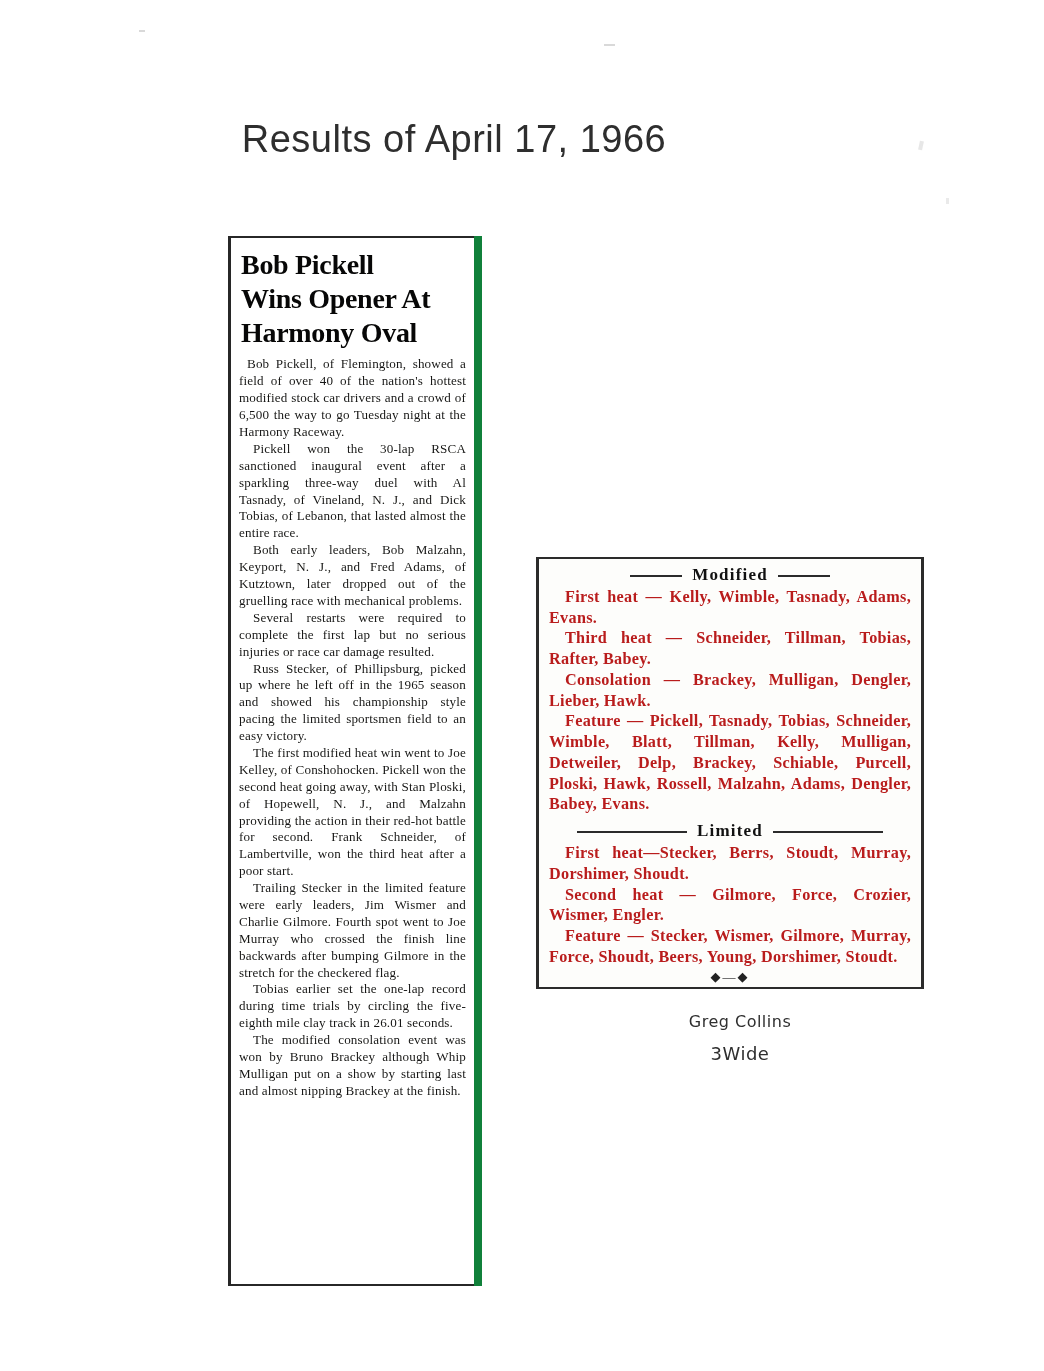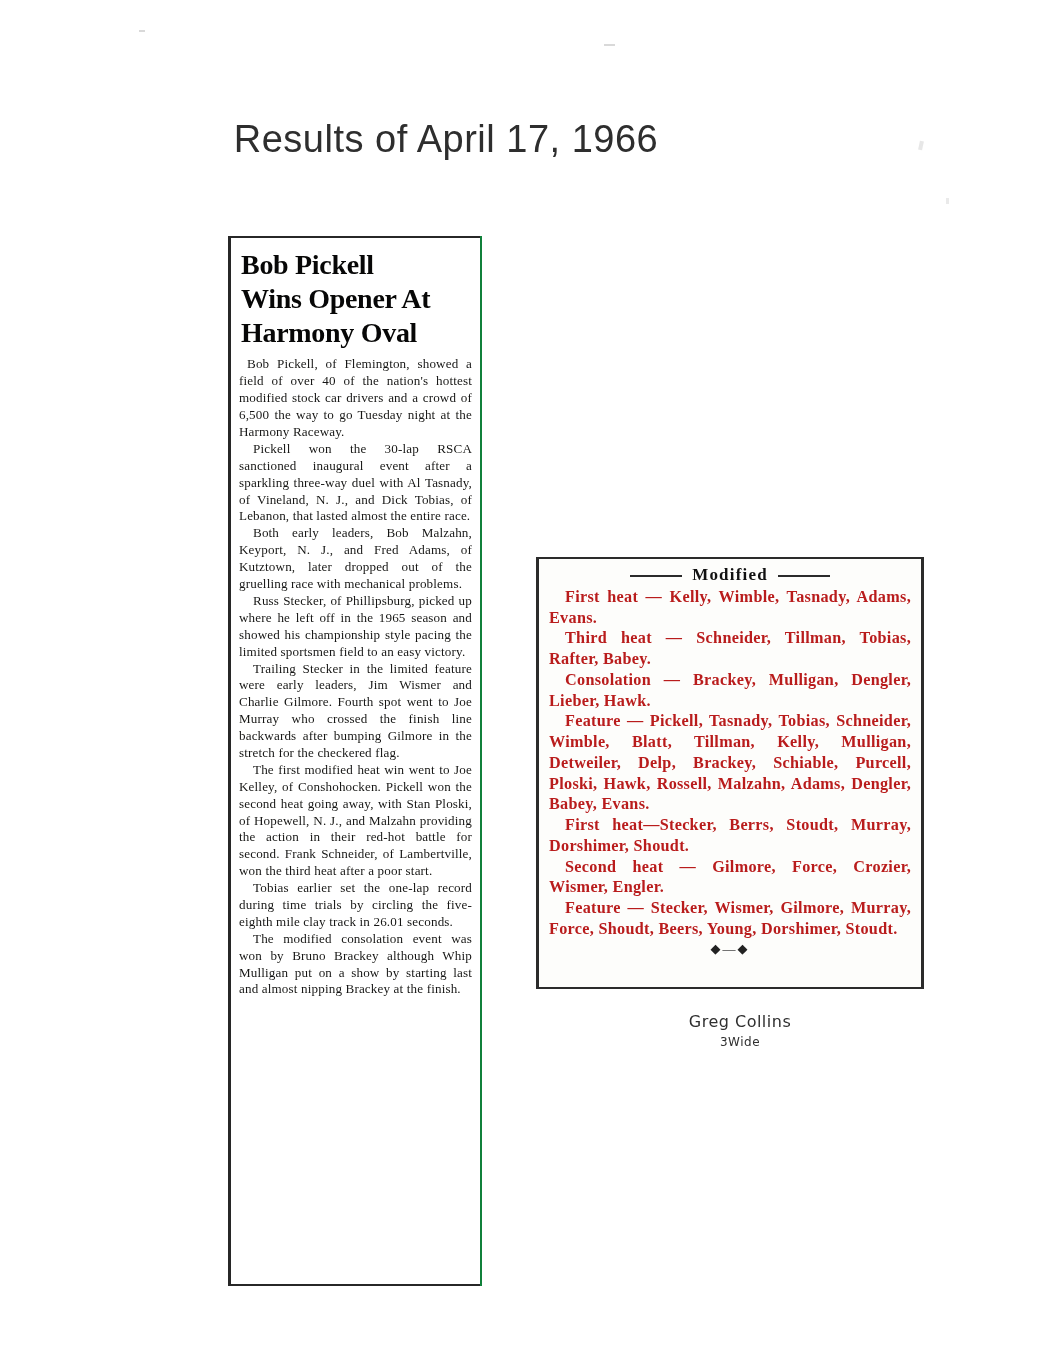--- a/index.html
+++ b/index.html
@@ -27,6 +27,7 @@
     font-weight: 400;
     color: #2e2e2e;
     letter-spacing: 0.5px;
+    padding-left: 8px;
   }
 
   

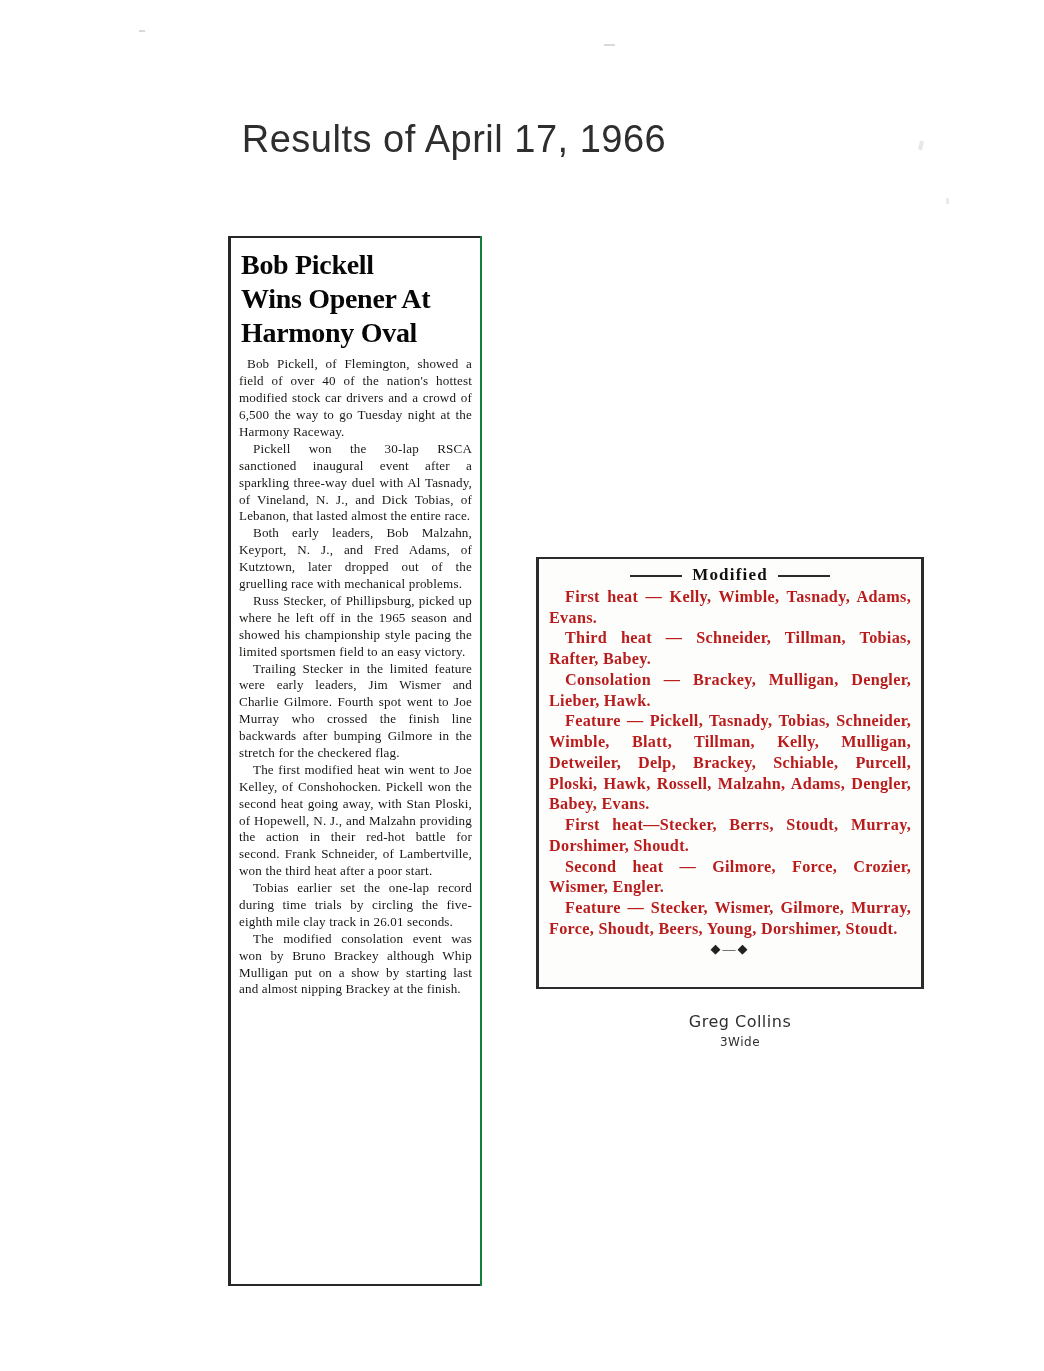--- a/index.html
+++ b/index.html
@@ -49,7 +49,7 @@
     width: 254px;
     height: 1050px;
     border-left: 3px solid #2b2b2b;
-    border-right: 2px solid #15803d;
+    border-right: 8px solid #15803d;
     background: #fdfdfb;
     box-sizing: border-box;
     padding: 4px 8px 6px 8px;

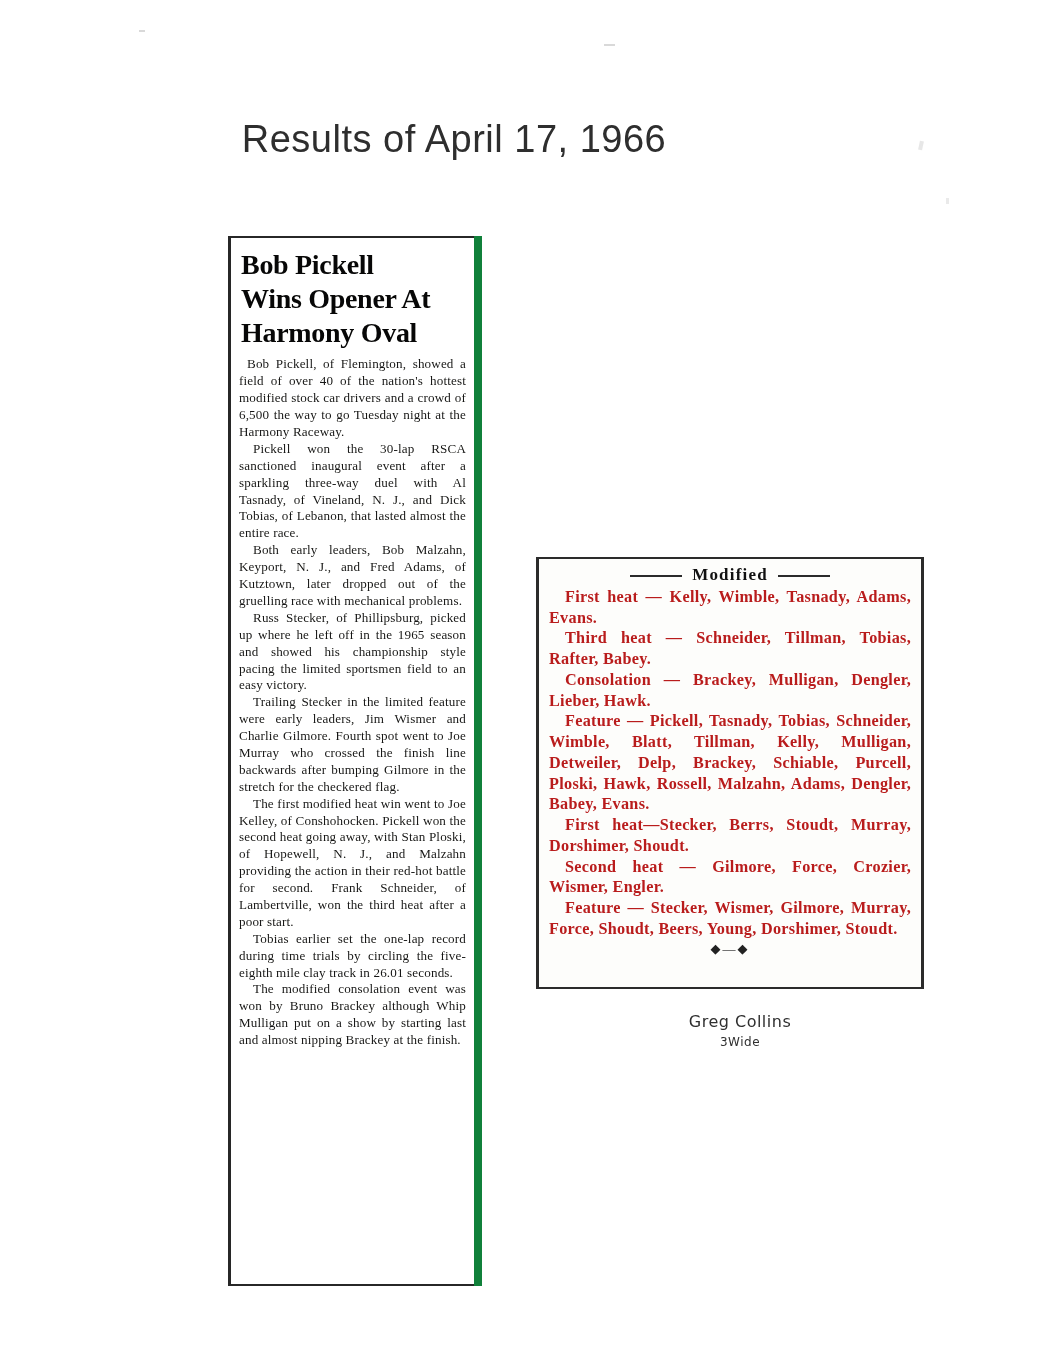--- a/index.html
+++ b/index.html
@@ -201,6 +201,7 @@
     <p class="first">Bob Pickell, of Flemington, showed a field of over 40 of the nation's hottest modified stock car drivers and a crowd of 6,500 the way to go Tuesday night at the Harmony Raceway.</p>
     <p>Pickell won the 30-lap RSCA sanctioned inaugural event after a sparkling three-way duel with Al Tasnady, of Vineland, N. J., and Dick Tobias, of Lebanon, that lasted almost the entire race.</p>
     <p>Both early leaders, Bob Malzahn, Keyport, N. J., and Fred Adams, of Kutztown, later dropped out of the gruelling race with mechanical problems.</p>
+    <p>Several restarts were required to complete the first lap but no serious injuries or race car damage resulted.</p>
     <p>Russ Stecker, of Phillipsburg, picked up where he left off in the 1965 season and showed his championship style pacing the limited sportsmen field to an easy victory.</p>
     <p>Trailing Stecker in the limited feature were early leaders, Jim Wismer and Charlie Gilmore. Fourth spot went to Joe Murray who crossed the finish line backwards after bumping Gilmore in the stretch for the checkered flag.</p>
     <p>The first modified heat win went to Joe Kelley, of Conshohocken. Pickell won the second heat going away, with Stan Ploski, of Hopewell, N. J., and Malzahn providing the action in their red-hot battle for second. Frank Schneider, of Lambertville, won the third heat after a poor start.</p>

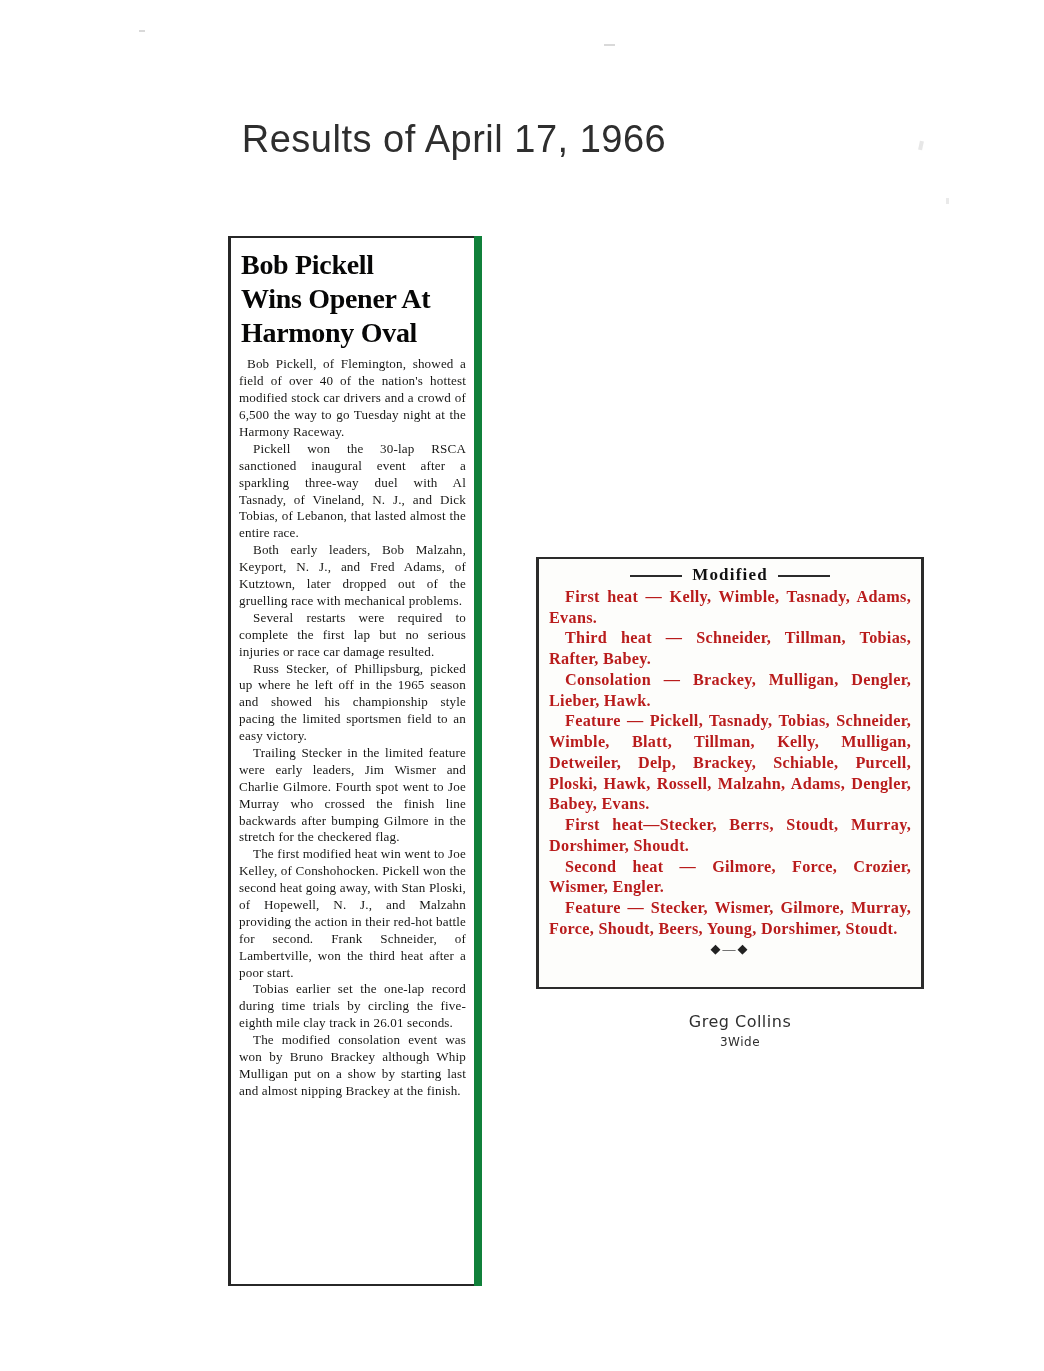--- a/index.html
+++ b/index.html
@@ -223,6 +223,9 @@
     <p>Feature — Pickell, Tasnady, Tobias, Schneider, Wimble, Blatt, Tillman, Kelly, Mulligan, Detweiler, Delp, Brackey, Schiable, Purcell, Ploski, Hawk, Rossell, Malzahn, Adams, Dengler, Babey, Evans.</p>
   </div>
 
+  <div class="res-head second">
+    <span class="rule-l"></span><span>Limited</span><span class="rule-r"></span>
+  </div>
 
   <div class="res-body">
     <p>First heat—Stecker, Berrs, Stoudt, Murray, Dorshimer, Shoudt.</p>

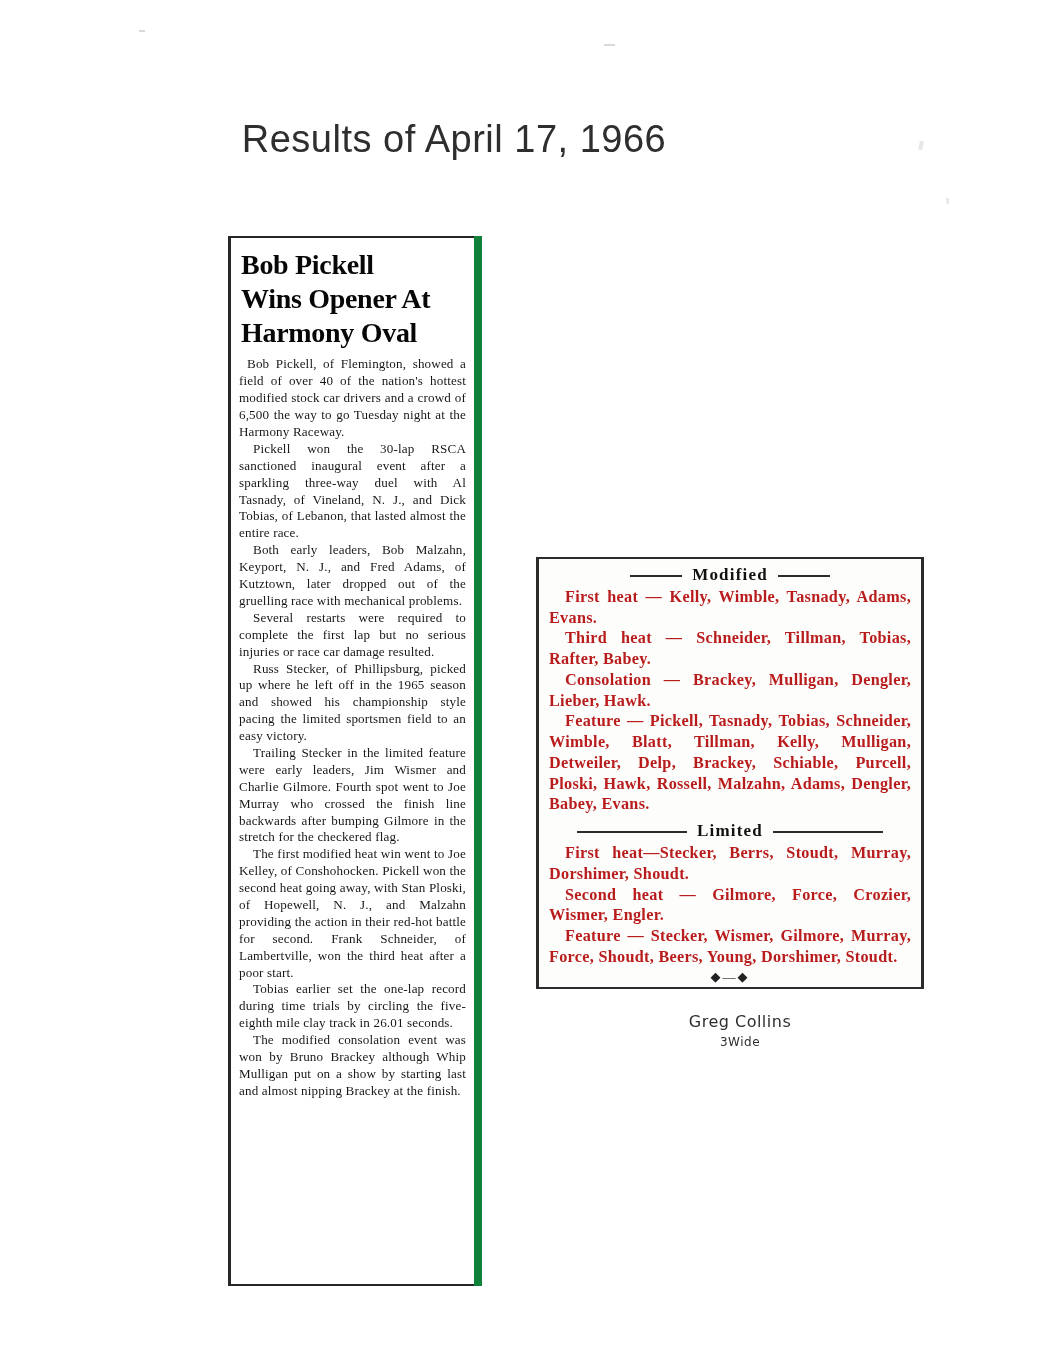--- a/index.html
+++ b/index.html
@@ -203,8 +203,8 @@
     <p>Both early leaders, Bob Malzahn, Keyport, N. J., and Fred Adams, of Kutztown, later dropped out of the gruelling race with mechanical problems.</p>
     <p>Several restarts were required to complete the first lap but no serious injuries or race car damage resulted.</p>
     <p>Russ Stecker, of Phillipsburg, picked up where he left off in the 1965 season and showed his championship style pacing the limited sportsmen field to an easy victory.</p>
+    <p>The first modified heat win went to Joe Kelley, of Conshohocken. Pickell won the second heat going away, with Stan Ploski, of Hopewell, N. J., and Malzahn providing the action in their red-hot battle for second. Frank Schneider, of Lambertville, won the third heat after a poor start.</p>
     <p>Trailing Stecker in the limited feature were early leaders, Jim Wismer and Charlie Gilmore. Fourth spot went to Joe Murray who crossed the finish line backwards after bumping Gilmore in the stretch for the checkered flag.</p>
-    <p>The first modified heat win went to Joe Kelley, of Conshohocken. Pickell won the second heat going away, with Stan Ploski, of Hopewell, N. J., and Malzahn providing the action in their red-hot battle for second. Frank Schneider, of Lambertville, won the third heat after a poor start.</p>
     <p>Tobias earlier set the one-lap record during time trials by circling the five-eighth mile clay track in 26.01 seconds.</p>
     <p>The modified consolation event was won by Bruno Brackey although Whip Mulligan put on a show by starting last and almost nipping Brackey at the finish.</p>
   </div>

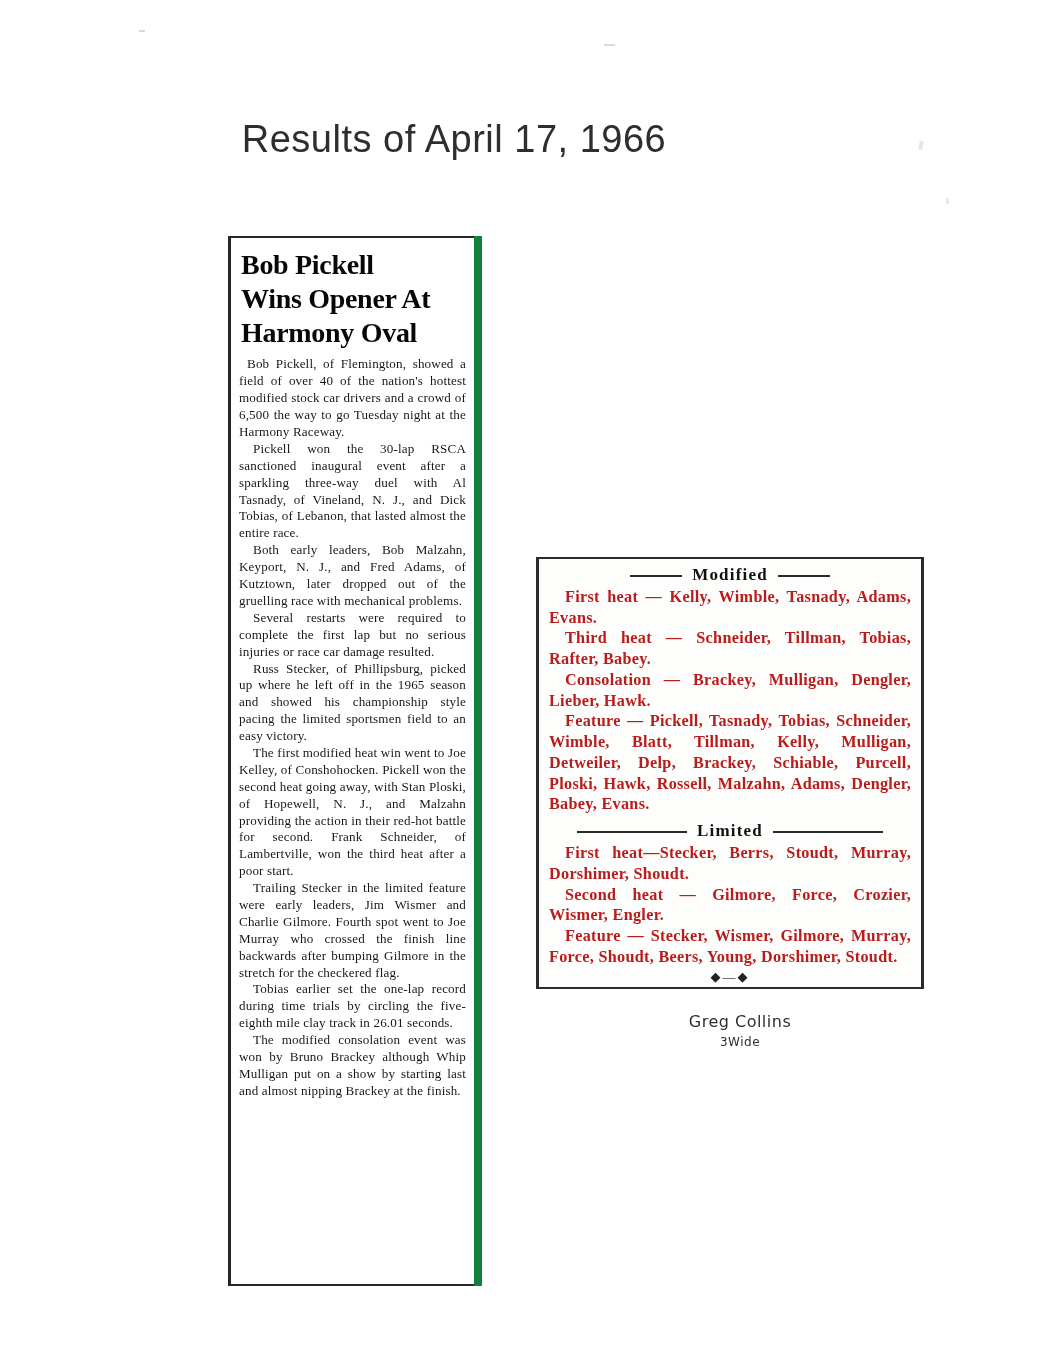--- a/index.html
+++ b/index.html
@@ -177,7 +177,7 @@
     color: #2f2f2f;
   }
   .sig .l1 { font-size: 16px; letter-spacing: .5px; }
-  .sig .l2 { font-size: 12px; margin-top: 4px; letter-spacing: .5px; }
+  .sig .l2 { font-size: 18px; margin-top: 12px; letter-spacing: .5px; }
 </style>
 </head>
 <body>

